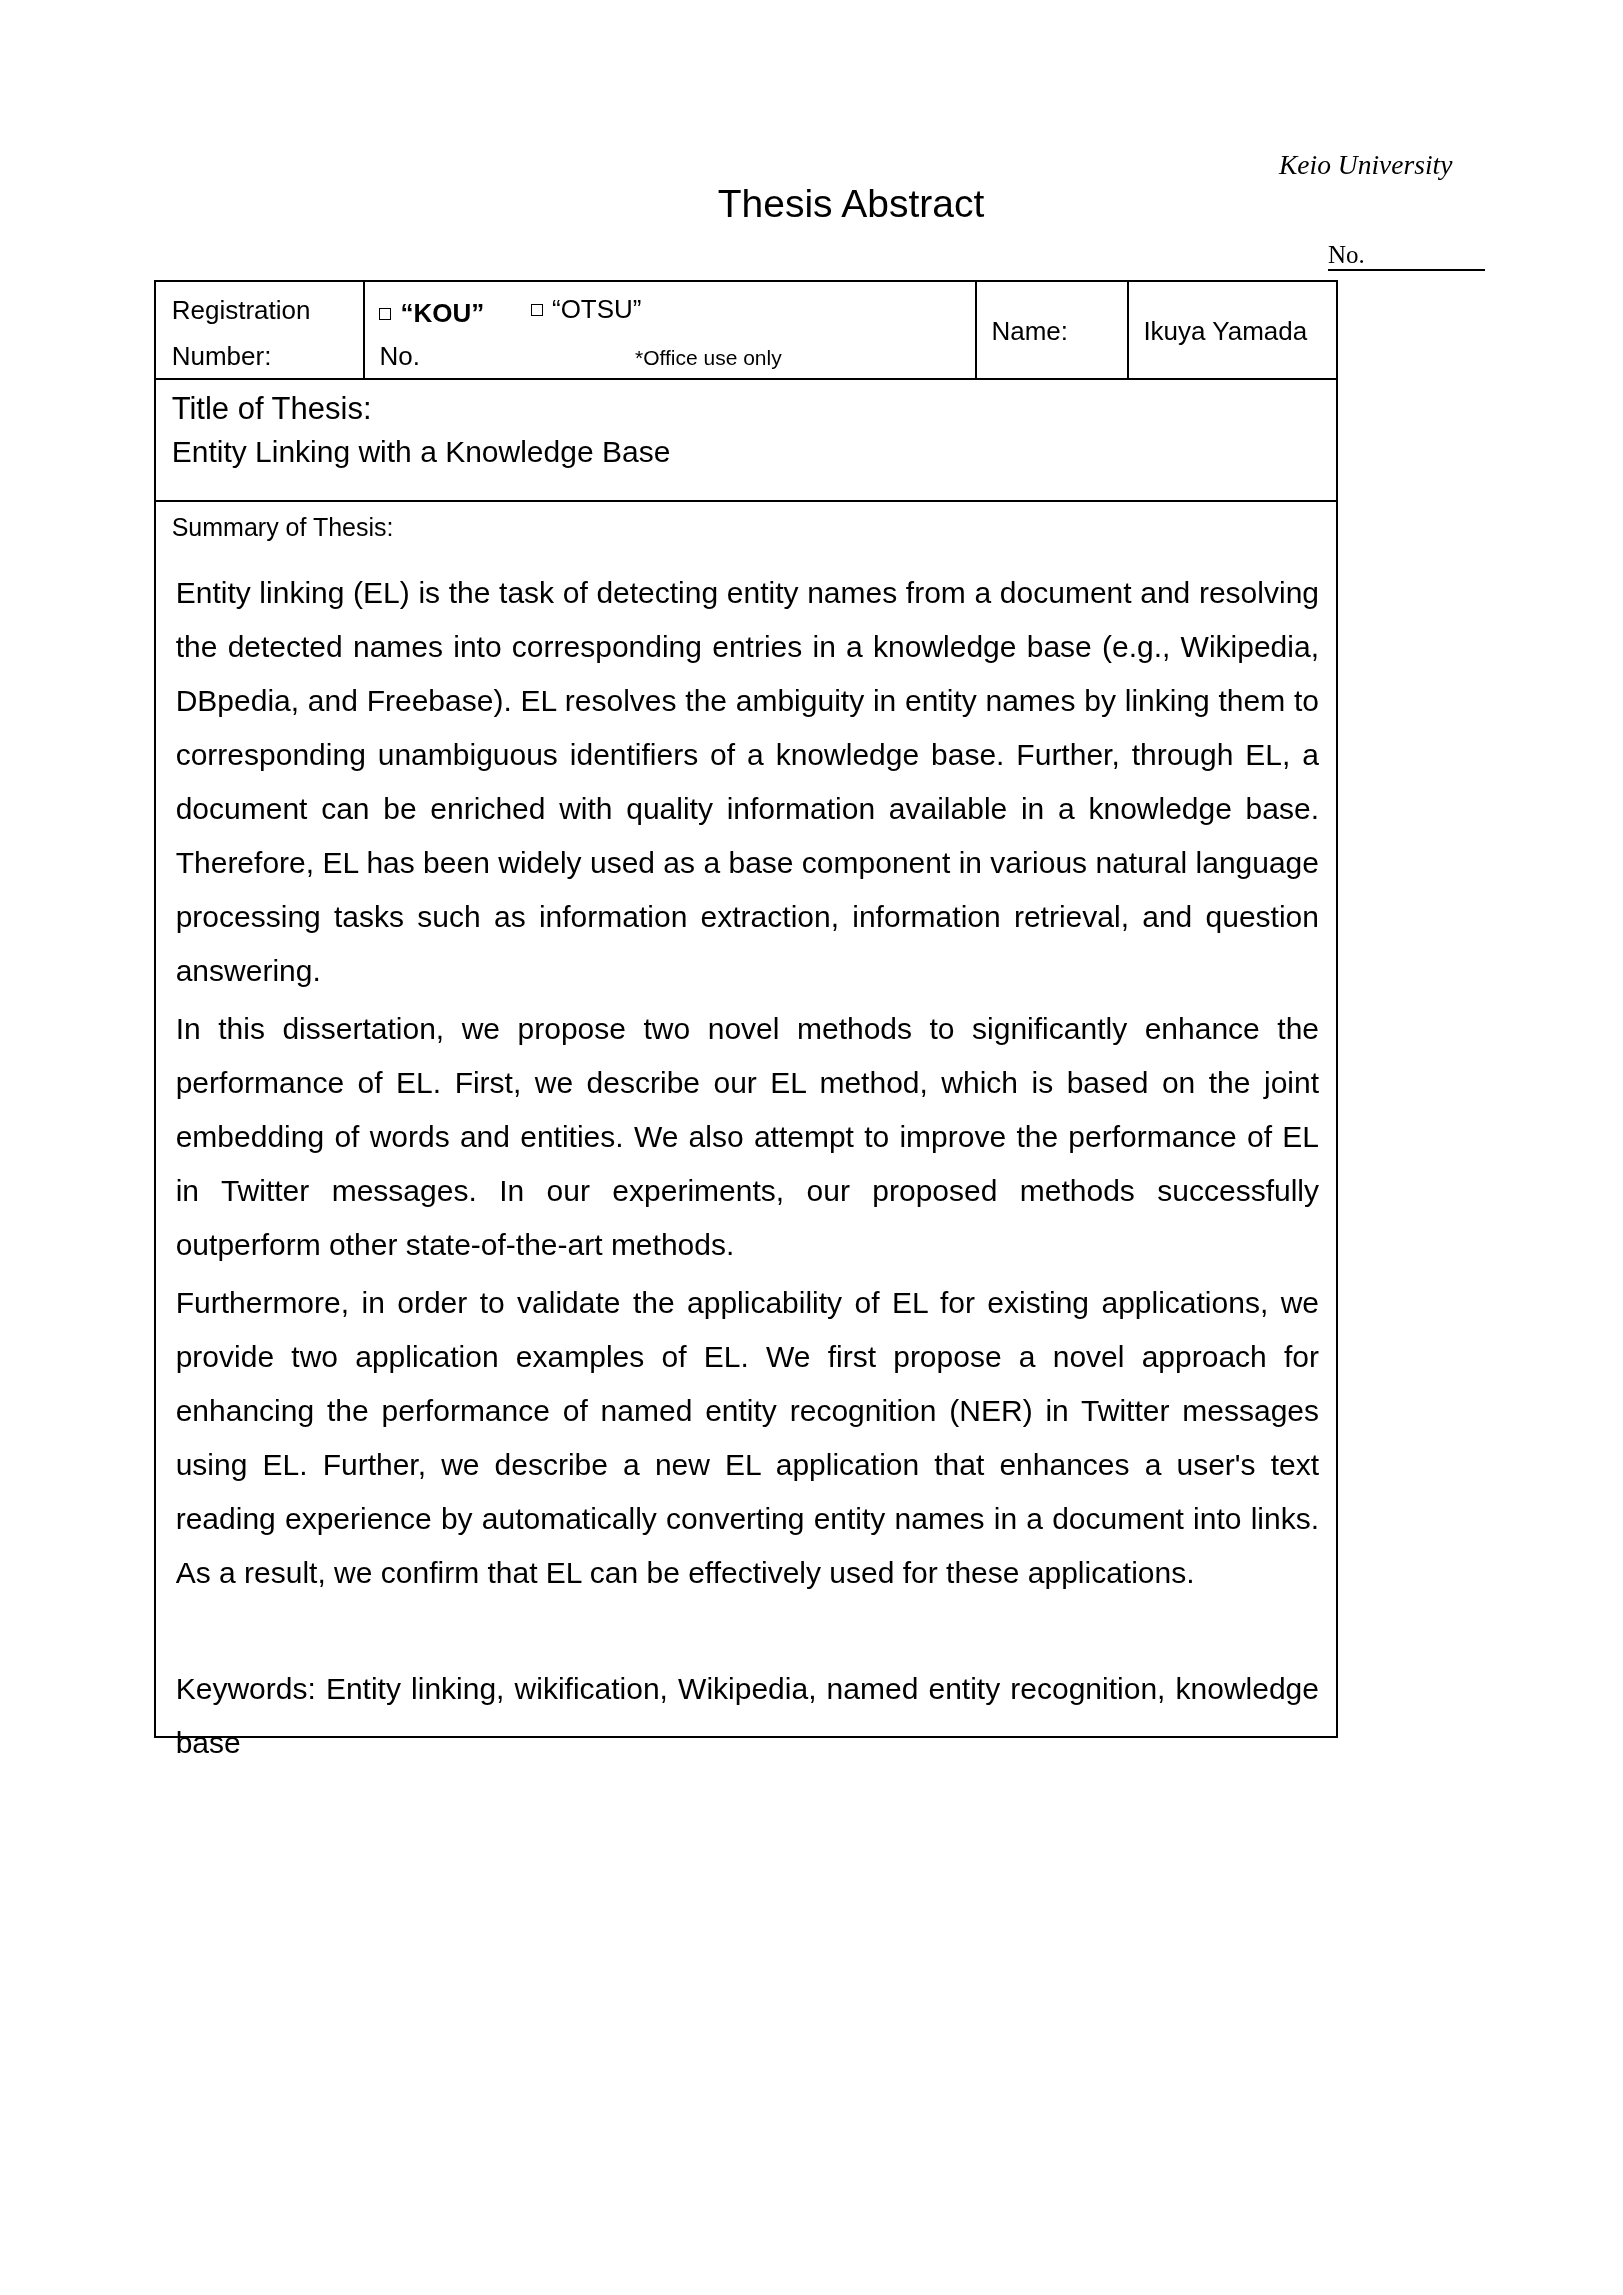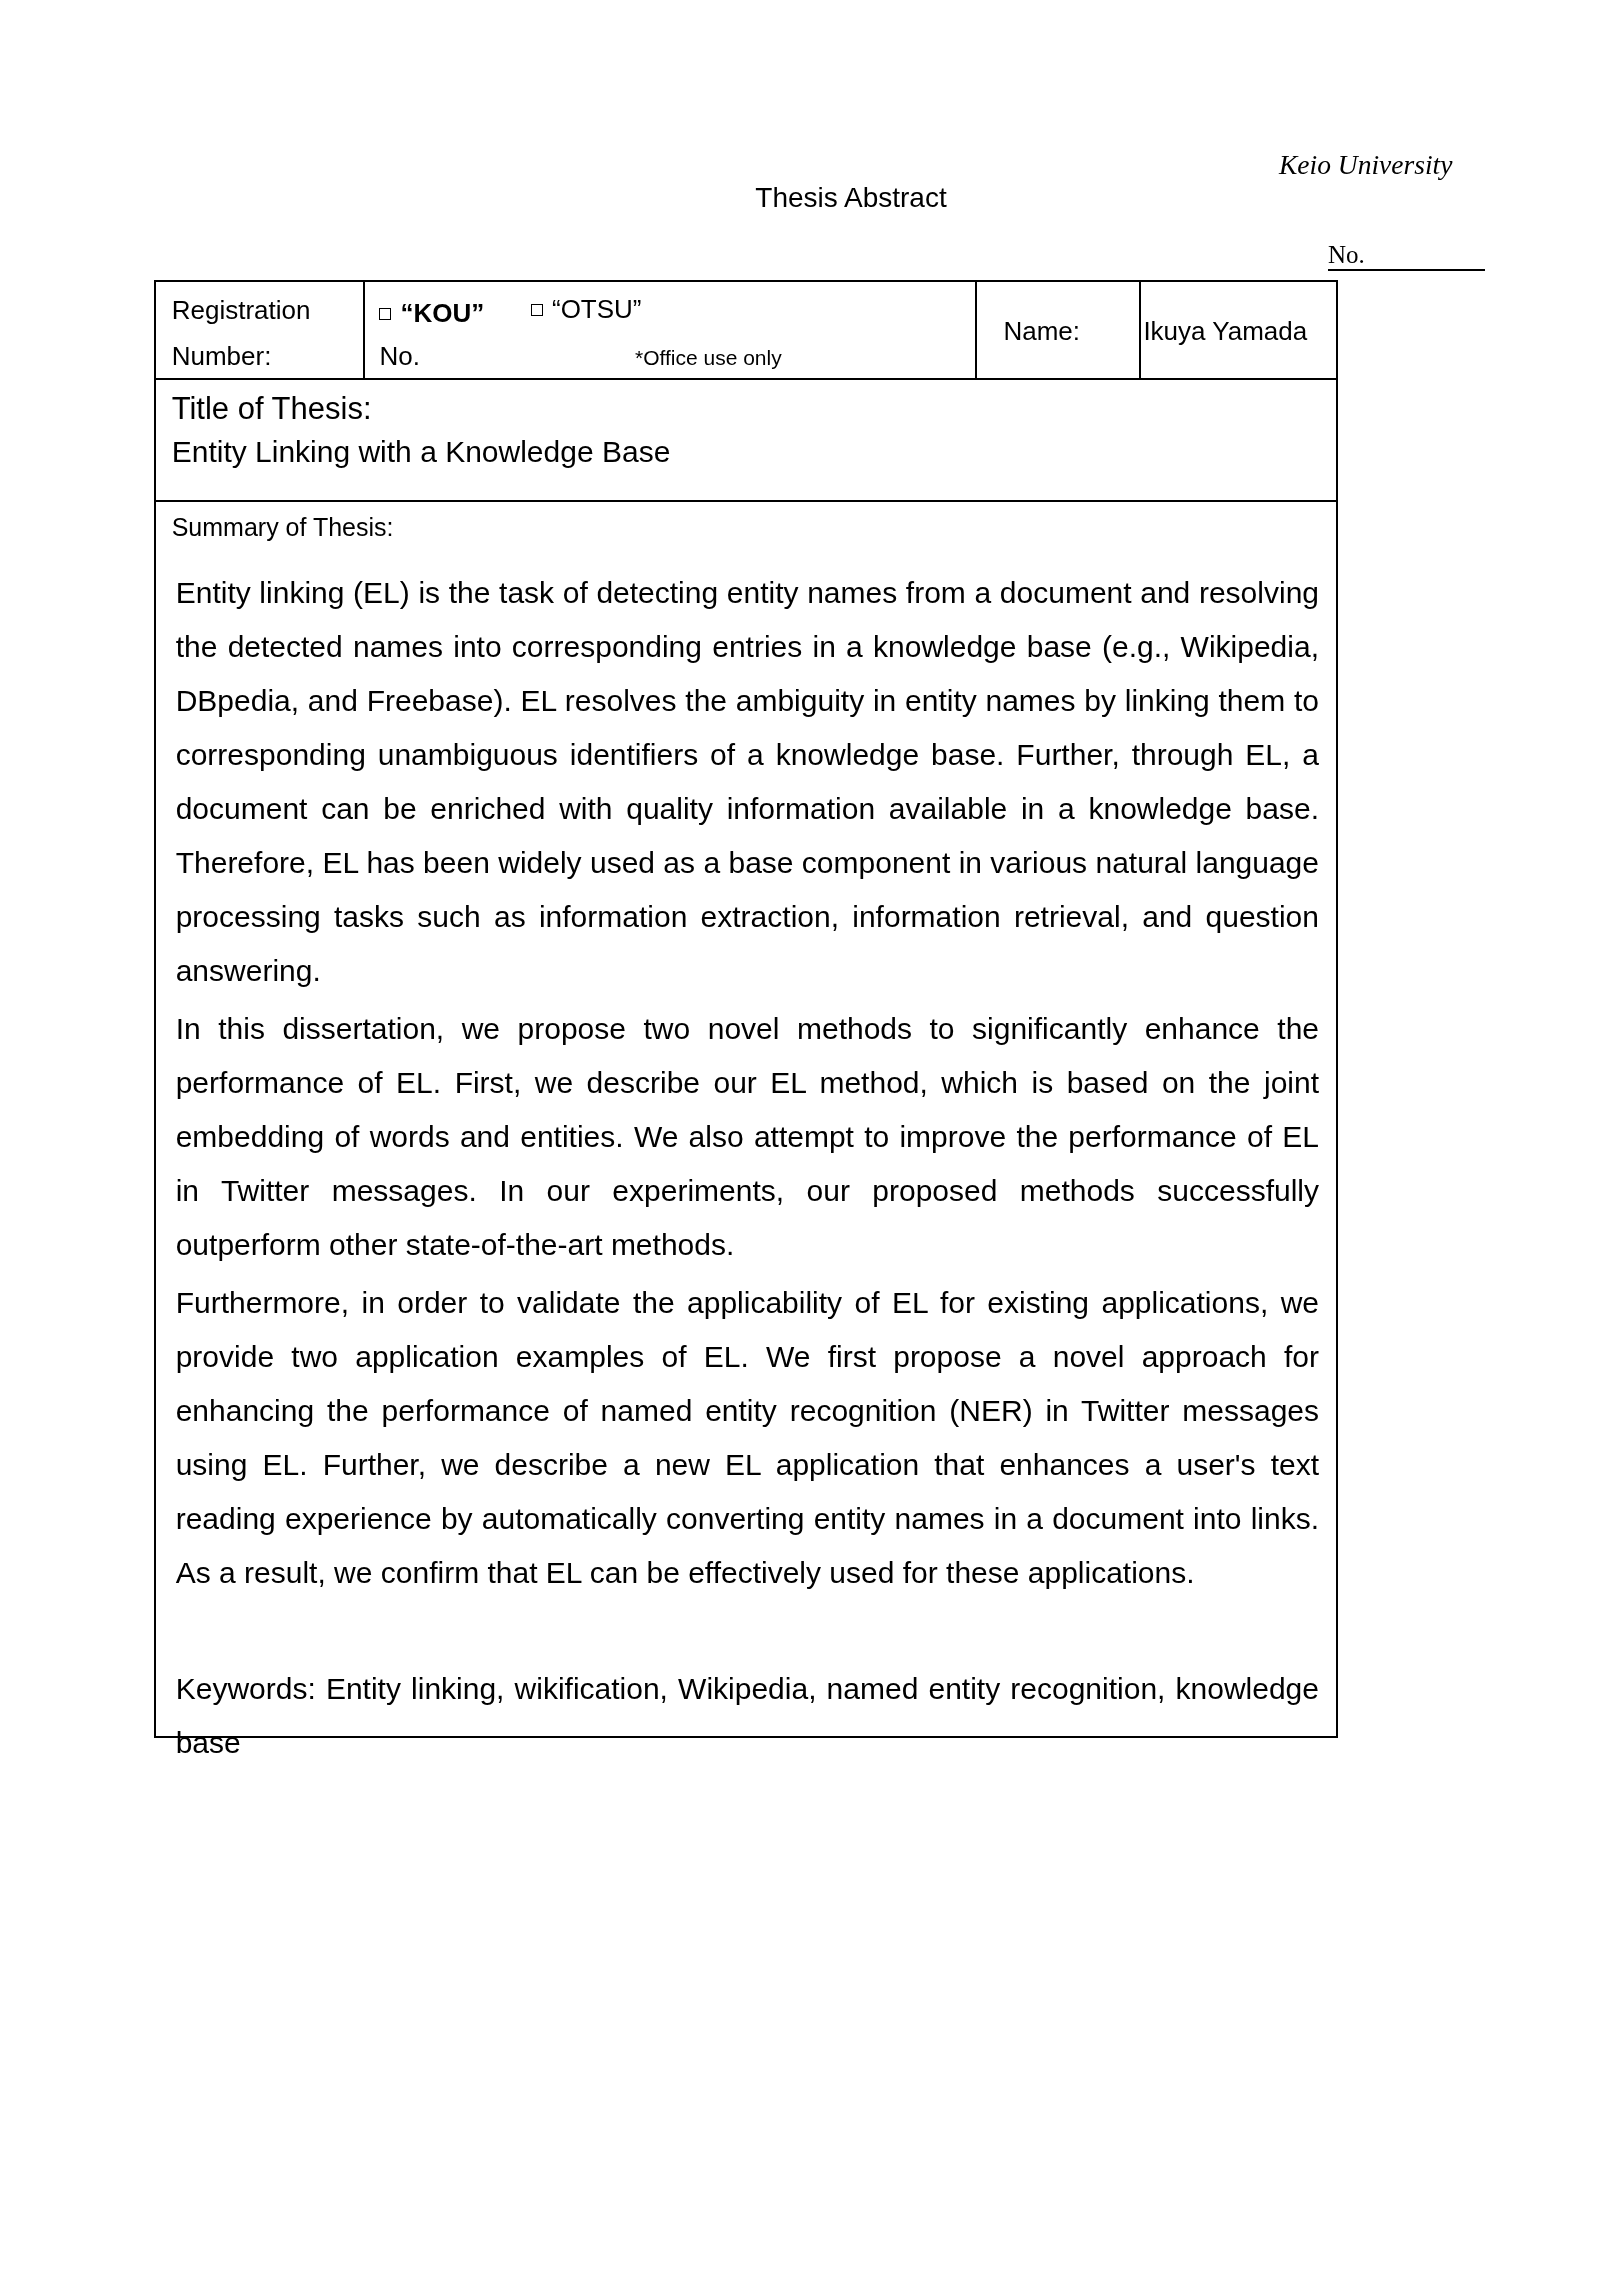--- a/index.html
+++ b/index.html
@@ -5,7 +5,7 @@
   html, body { margin: 0; padding: 0; background: #ffffff; }
   body { width: 1623px; height: 2295px; position: relative; color: #000; font-family: "Liberation Sans", sans-serif; overflow: hidden; }
   .univ { position: absolute; left: 1279px; top: 149px; font-family: "Liberation Serif", serif; font-style: italic; font-size: 27.5px; }
-  .doc-title { position: absolute; left: 0; width: 1623px; top: 182px; text-align: center; font-size: 28px; padding-left: 79px; box-sizing: border-box; }
+  .doc-title { position: absolute; left: 0; width: 1623px; top: 182px; text-align: center; font-size: 39px; padding-left: 79px; box-sizing: border-box; }
   .no-field { position: absolute; left: 1328px; top: 241px; width: 157px; border-bottom: 2px solid #000; font-family: "Liberation Serif", serif; font-size: 25px; line-height: 27.5px; }
   .form { position: absolute; left: 154px; top: 280px; width: 1184px; height: 1458px; border: 2.6px solid #000; box-sizing: border-box; }
   .row1 { position: absolute; left: 0; top: 0; width: 100%; height: 98px; border-bottom: 2.6px solid #000; box-sizing: border-box; }

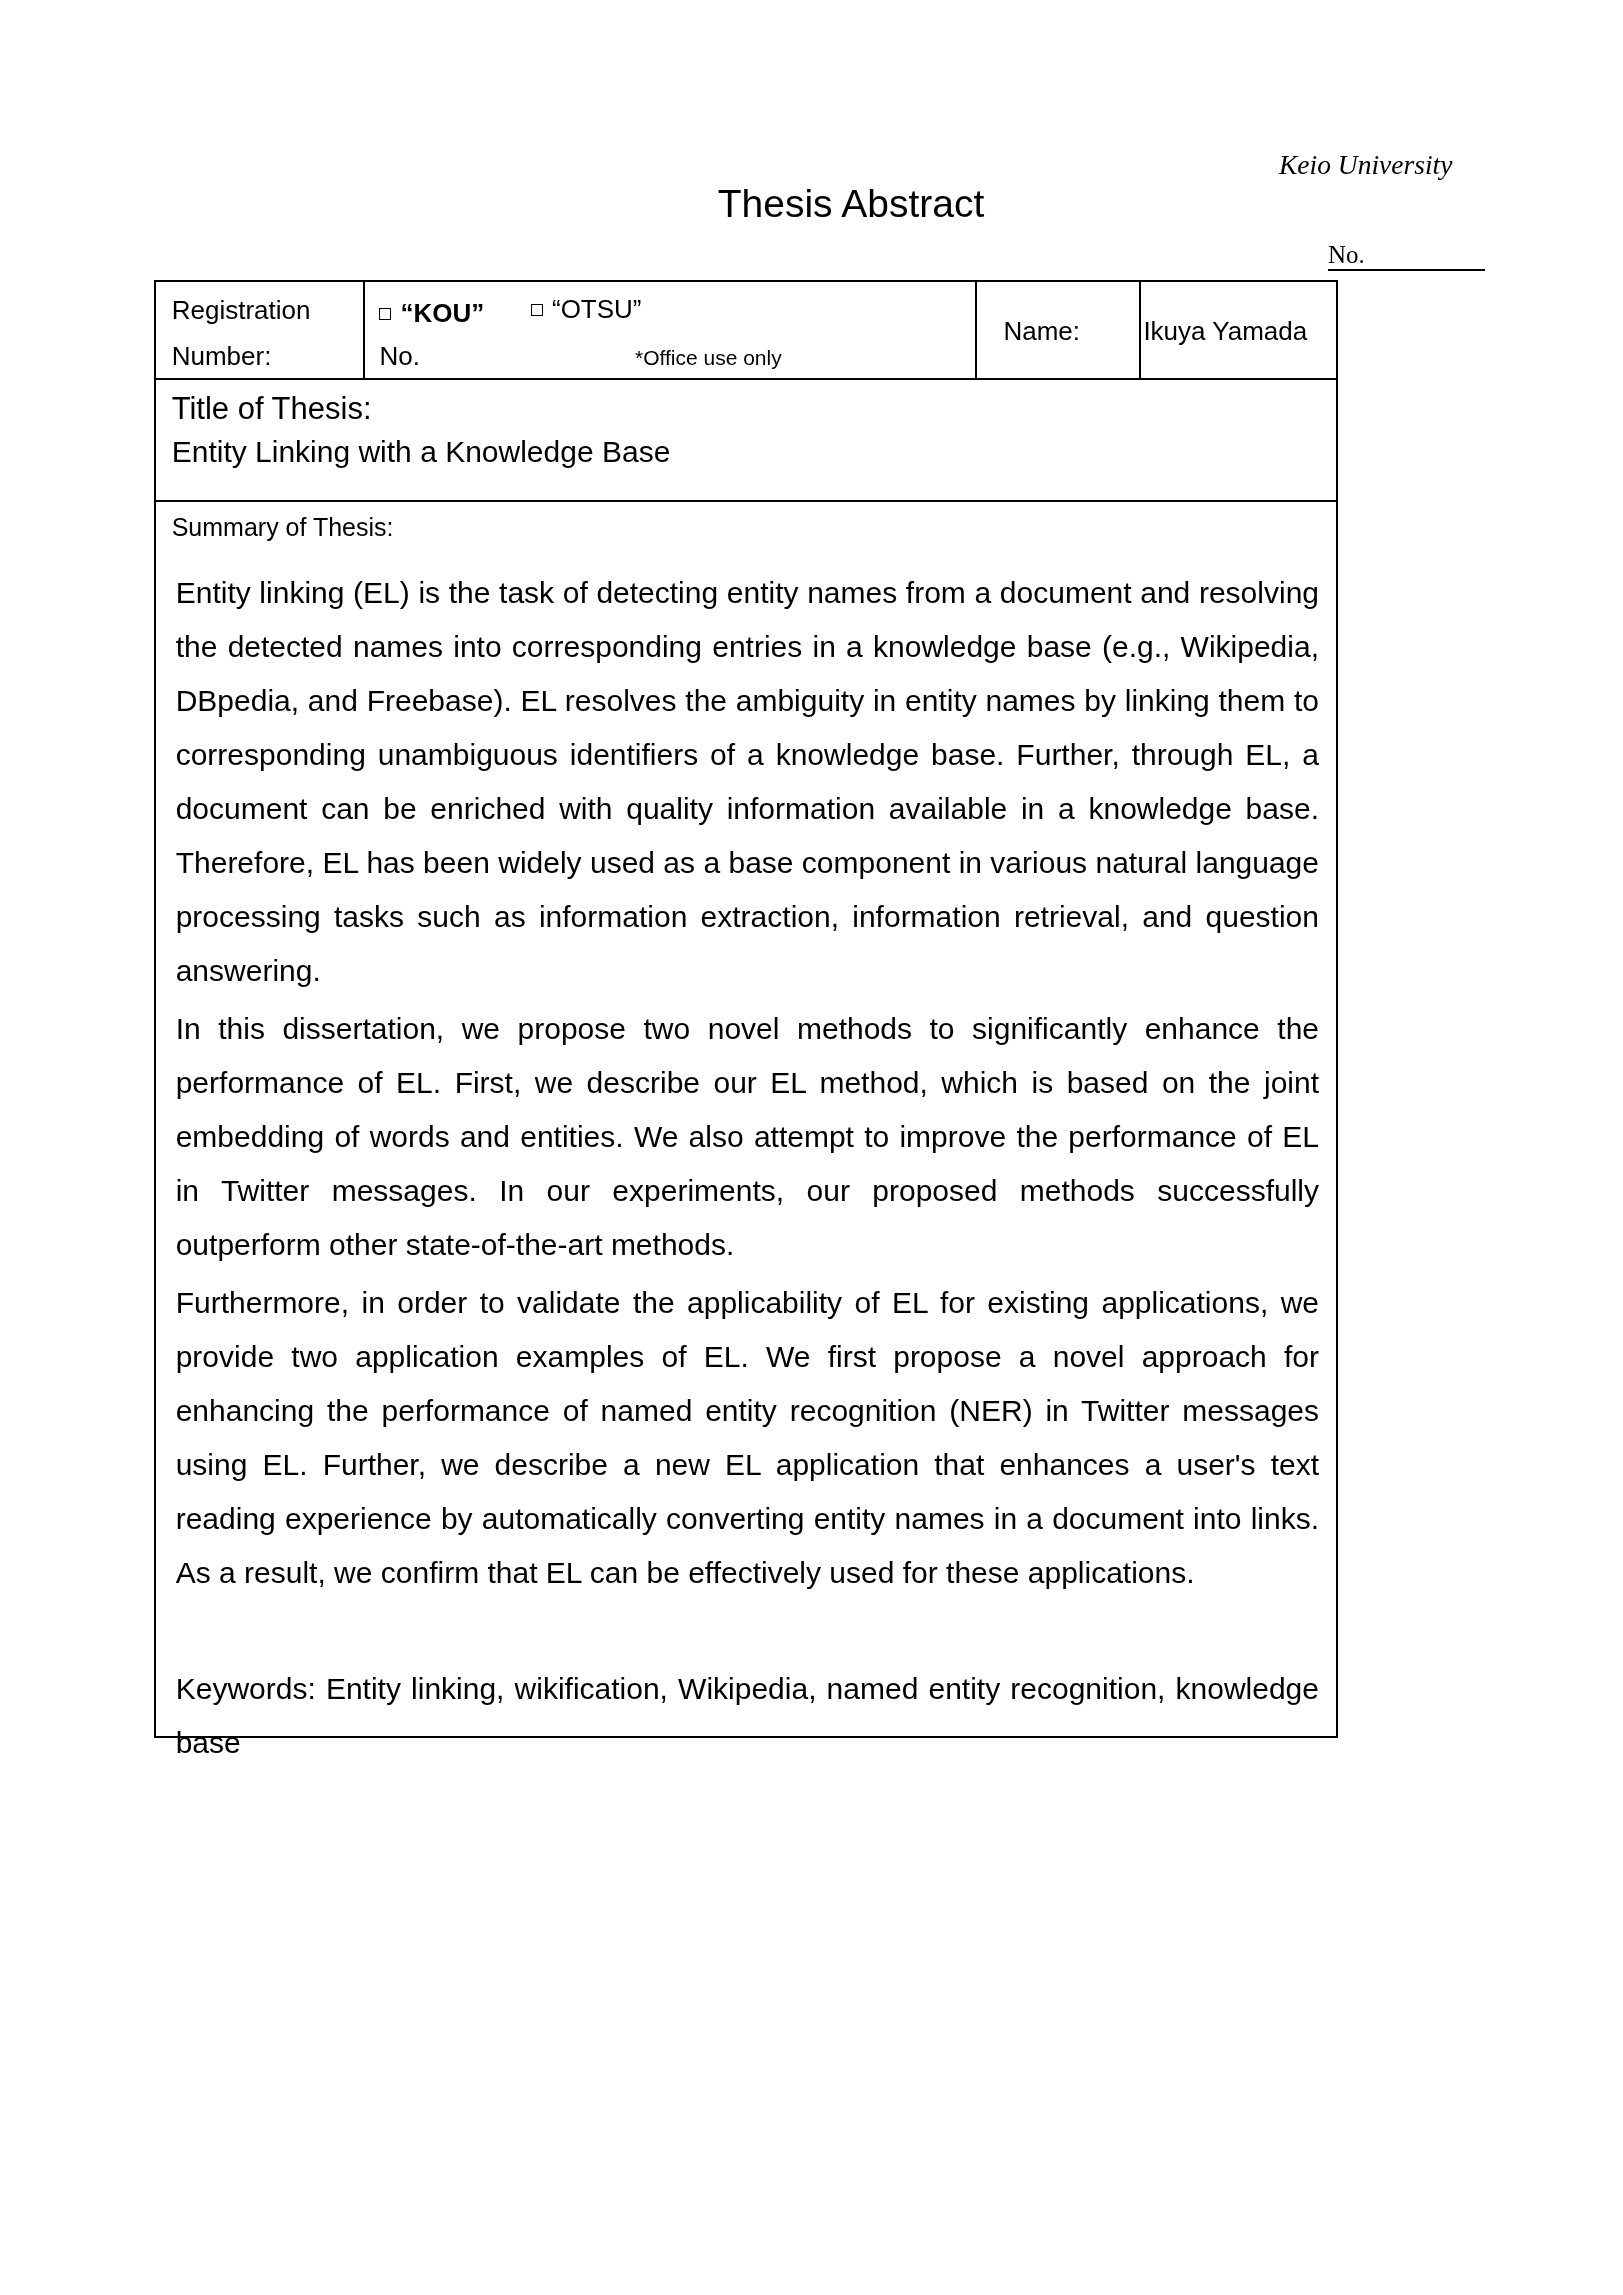--- a/index.html
+++ b/index.html
@@ -12,7 +12,7 @@
   .cell { position: absolute; top: 0; height: 100%; box-sizing: border-box; border-right: 2px solid #000; }
   .c1 { left: 0; width: 209px; }
   .c2 { left: 209px; width: 612px; }
-  .c3 { left: 821px; width: 152px; margin-left: 12px; }
+  .c3 { left: 821px; width: 152px; }
   .c4 { left: 973px; width: 357px; border-right: none; }
   .lbl { position: absolute; font-size: 26px; white-space: nowrap; }
   .small { font-size: 21px; }

